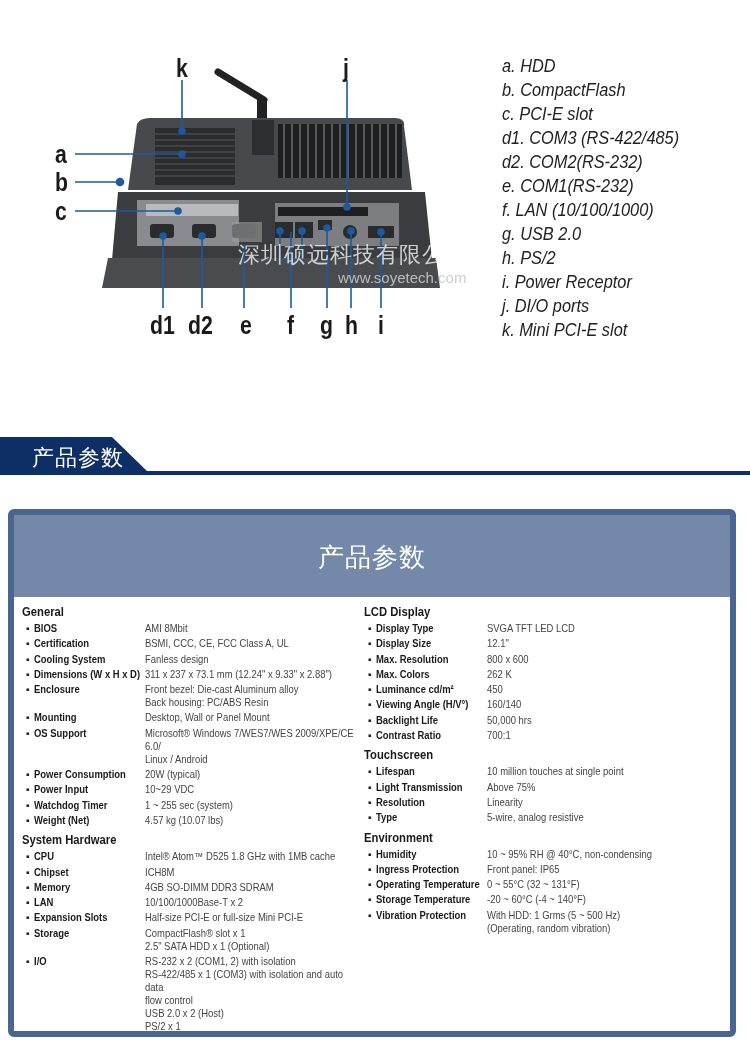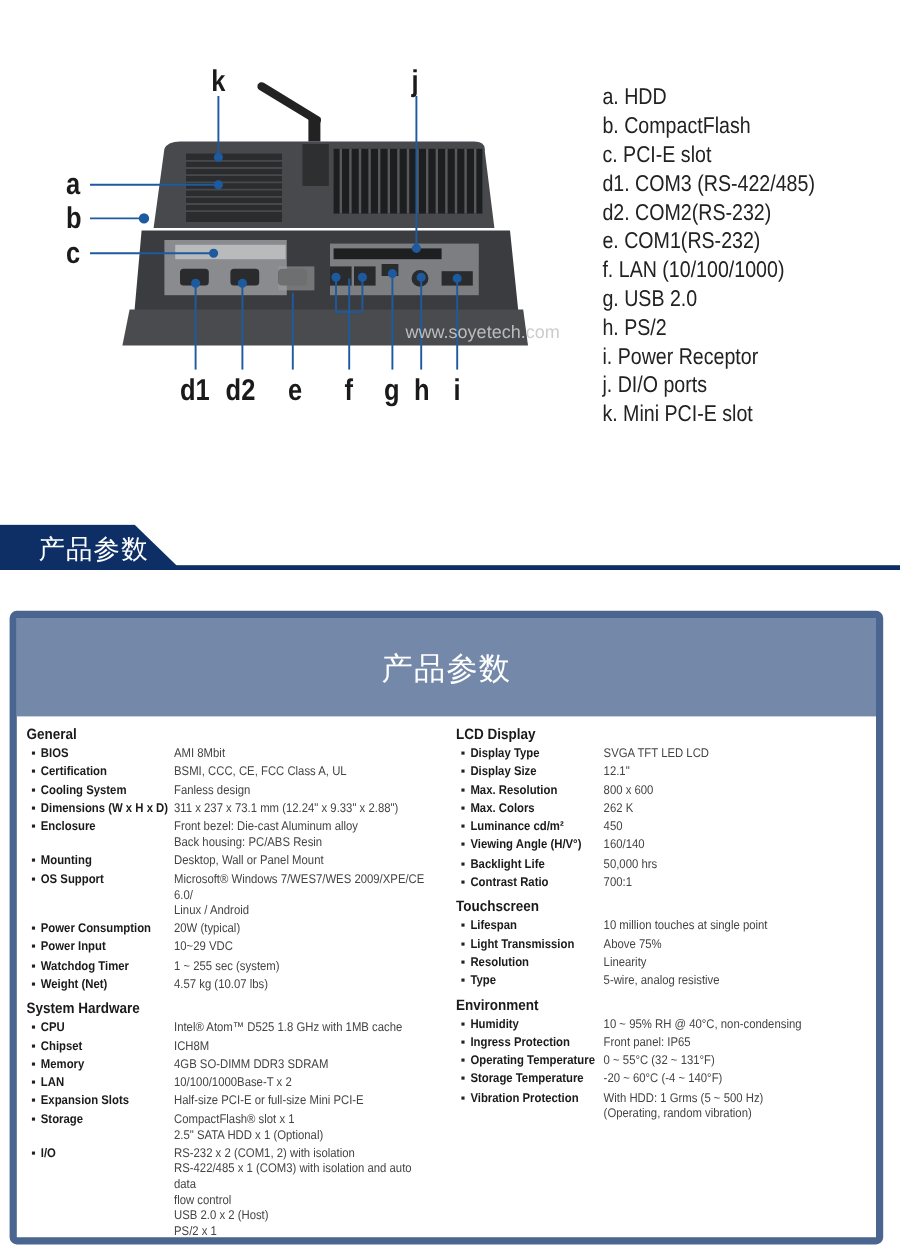--- a/index.html
+++ b/index.html
@@ -24,7 +24,7 @@
   }
 
   
-  .legend { position: absolute; left: 502px; top: 70px; width: 245px; }
+  .legend { position: absolute; left: 502px; top: 54px; width: 245px; font-style: italic; }
   .legend-item {
     font-family: "Liberation Sans", sans-serif; font-size: 19px; color: #222;
     line-height: 24px; height: 24px; white-space: nowrap;

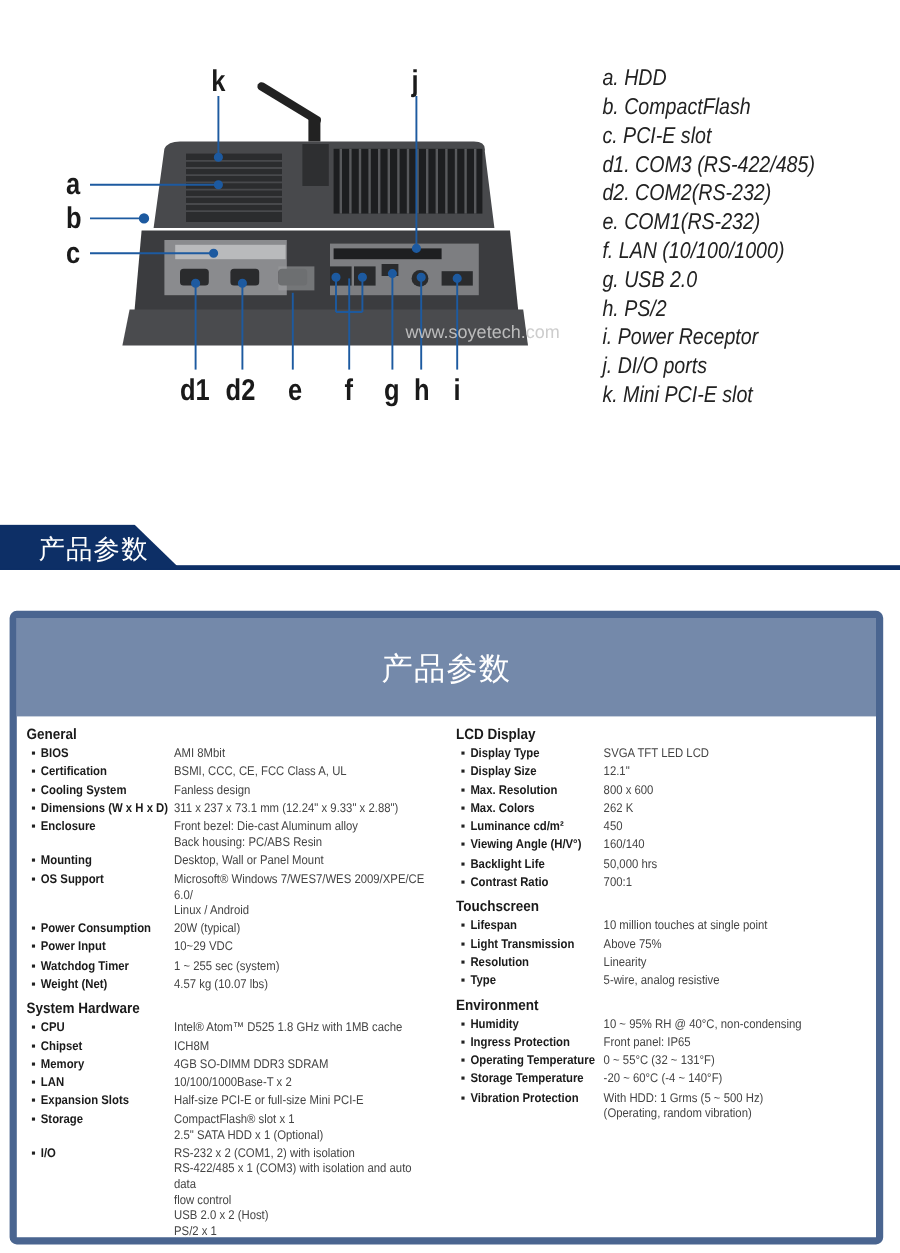--- a/index.html
+++ b/index.html
@@ -192,6 +192,7 @@
   <span class="callout-letter" style="left:345px;top:313px;">h</span>
   <span class="callout-letter" style="left:378px;top:313px;">i</span>
 
+  <span class="watermark-cn">深圳硕远科技有限公司</span>
   <span class="watermark-url">www.soyetech.com</span>
 </div>
 

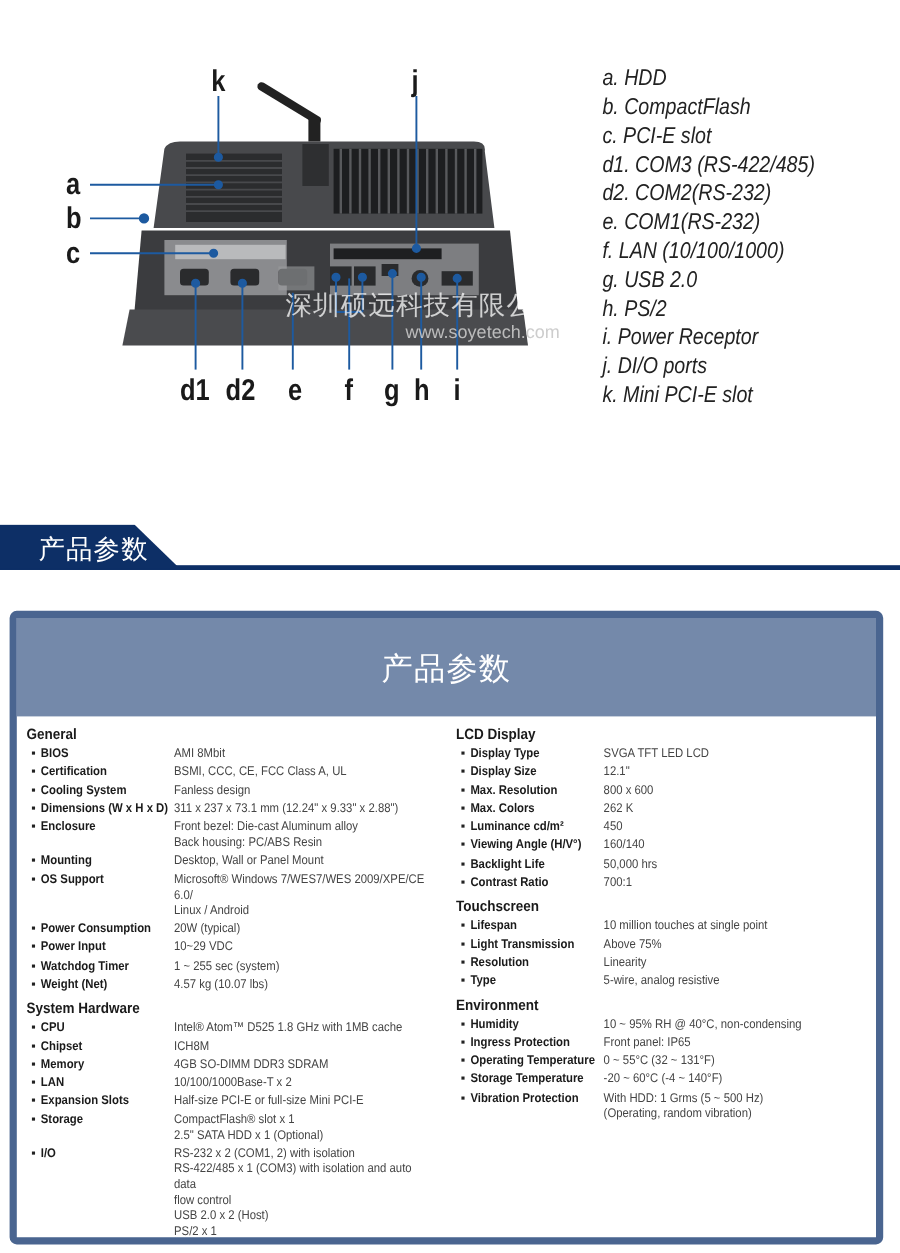--- a/index.html
+++ b/index.html
@@ -58,7 +58,7 @@
   .spec-body { position: relative; height: 440px; border-radius: 15px; }
   .col { position: absolute; top: 8px; }
   .col-left { left: 8px; width: 360px; }
-  .col-right { left: 366px; width: 345px; }
+  .col-right { left: 350px; width: 345px; }
 
   .group-title {
     font-family: "Liberation Sans", sans-serif; font-weight: bold; font-size: 12.5px; color: #1a1a1a;

